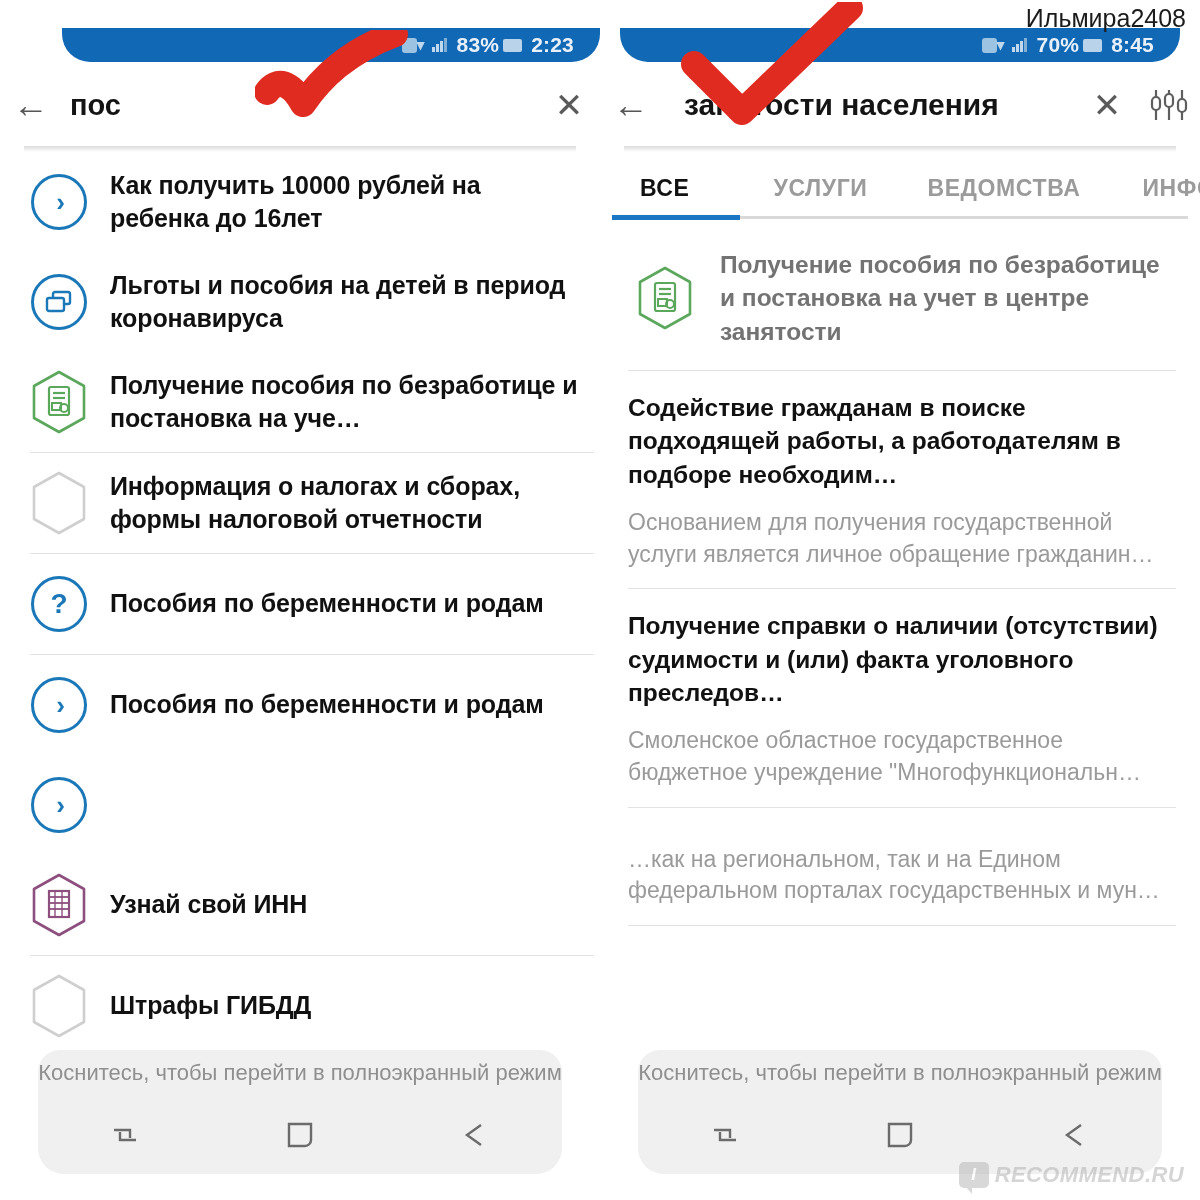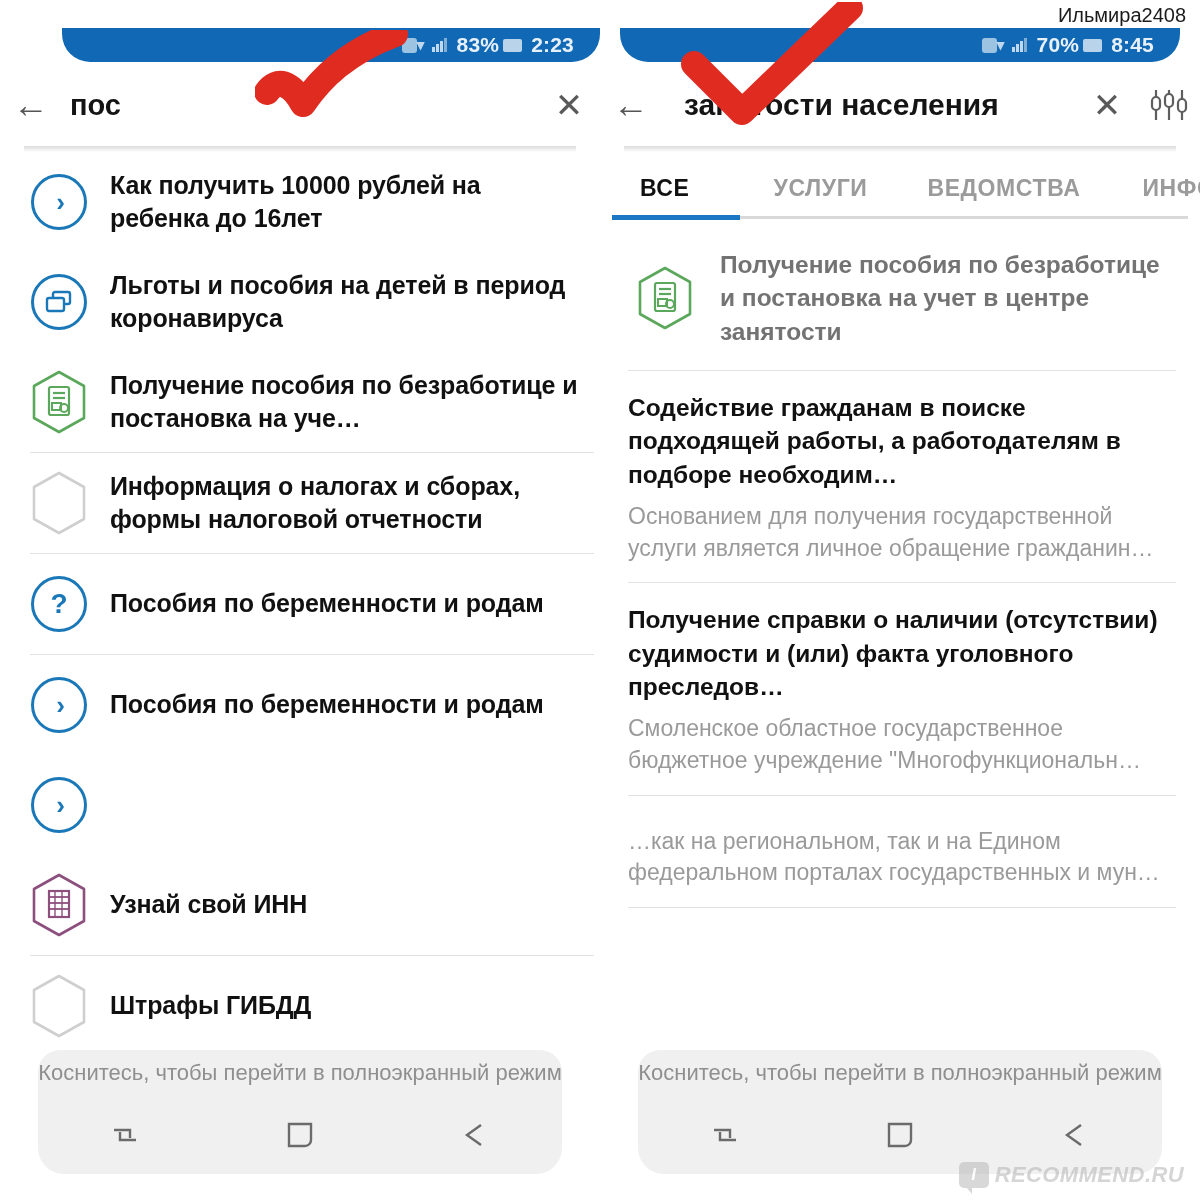--- a/index.html
+++ b/index.html
@@ -116,7 +116,7 @@
   .checkmark { position: absolute; pointer-events: none; }
   .watermark-user {
     position: absolute; top: 4px; right: 14px;
-    font-size: 20px; color: #1b1b1b; font-family: "Liberation Sans", sans-serif;
+    font-size: 25px; color: #1b1b1b; font-family: "Liberation Sans", sans-serif;
   }
   .watermark-brand {
     position: absolute; right: 16px; bottom: 12px;

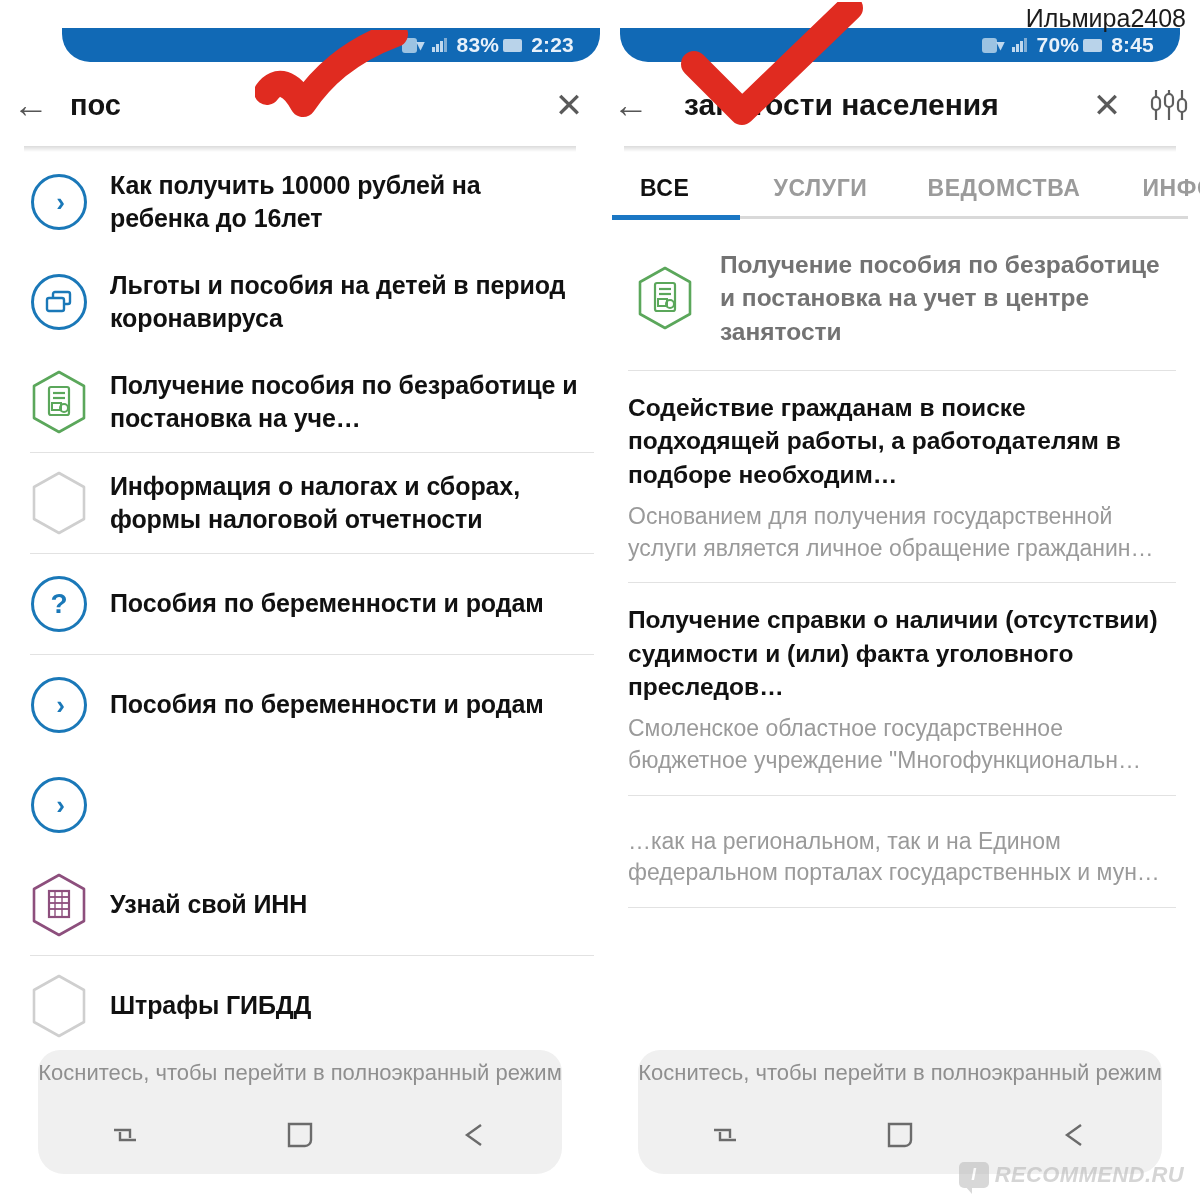--- a/index.html
+++ b/index.html
@@ -93,7 +93,7 @@
   .res-first .rf-txt { font-size: 24.5px; font-weight: bold; color: #737373; line-height: 1.36; padding-left: 18px; }
   .res { padding: 20px 28px 18px 28px; }
   .res-title { font-size: 24.5px; font-weight: bold; color: #111; line-height: 1.36; }
-  .res-sub { font-size: 23px; color: #9a9a9a; line-height: 1.38; margin-top: 10px; }
+  .res-sub { font-size: 23px; color: #9a9a9a; line-height: 1.38; margin-top: 16px; }
   .rsep { height: 1px; background: #e2e2e2; margin: 0 24px 0 28px; }
 
   

